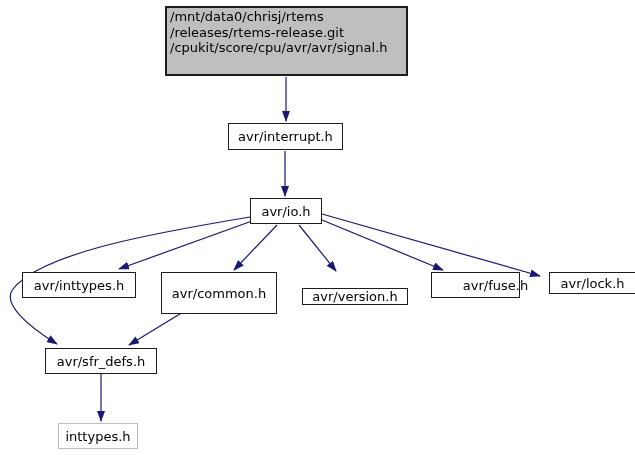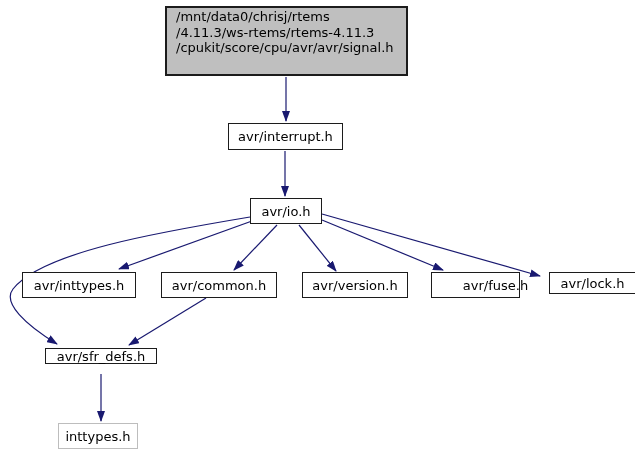--- a/index.html
+++ b/index.html
@@ -34,7 +34,7 @@
     display: block;
     background: #bfbfbf;
     border: 2px solid #1c1c1c;
-    padding: 1px 9px;
+    padding: 1px 3px;
     font-size: 13px;
     line-height: 15.6px;
     text-align: left;

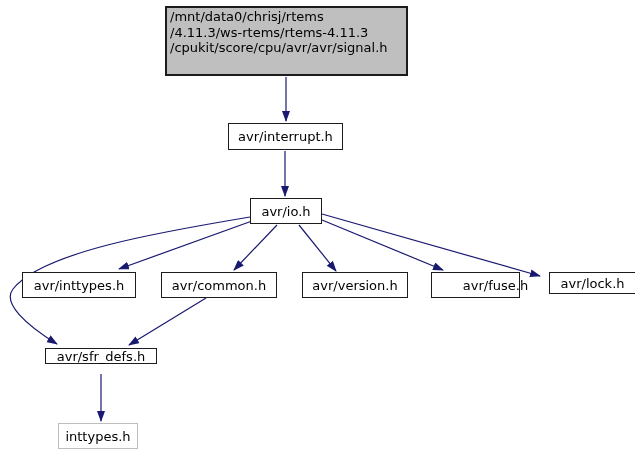--- a/index.html
+++ b/index.html
@@ -81,6 +81,7 @@
 
   <div class="node node-current n-signal">
     <div>/mnt/data0/chrisj/rtems</div>
+    <div>/releases/rtems-release.git</div>
     <div>/4.11.3/ws-rtems/rtems-4.11.3</div>
     <div>/cpukit/score/cpu/avr/avr/signal.h</div>
   </div>

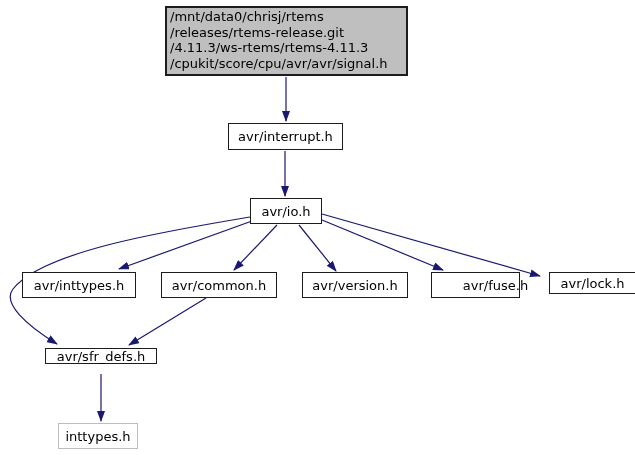--- a/index.html
+++ b/index.html
@@ -82,7 +82,6 @@
   <div class="node node-current n-signal">
     <div>/mnt/data0/chrisj/rtems</div>
     <div>/releases/rtems-release.git</div>
-    <div>/4.11.3/ws-rtems/rtems-4.11.3</div>
     <div>/cpukit/score/cpu/avr/avr/signal.h</div>
   </div>
 

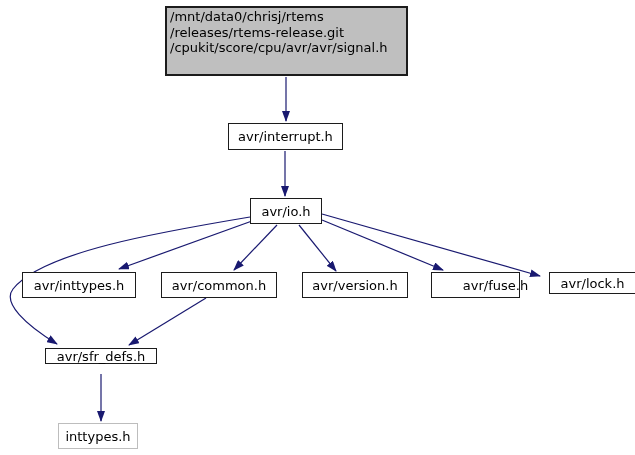--- a/index.html
+++ b/index.html
@@ -47,7 +47,7 @@
   .n-interrupt { left: 228px; top: 123px; width: 115px; height: 27px; }
   .n-io        { left: 250px; top: 198px; width: 72px;  height: 26px; }
   .n-portpins  { left: 22px;  top: 272px; width: 114px; height: 26px; }
-  .n-common    { left: 161px; top: 272px; width: 116px; height: 26px; }
+  .n-common    { left: 161px; top: 272px; width: 116px; height: 42px; }
   .n-version   { left: 302px; top: 272px; width: 106px; height: 26px; }
   .n-fuse      { left: 431px; top: 272px; width: 89px;  height: 26px; padding-left: 40px; }
   .n-lock      { left: 549px; top: 272px; width: 87px;  height: 22px; text-align: right; }

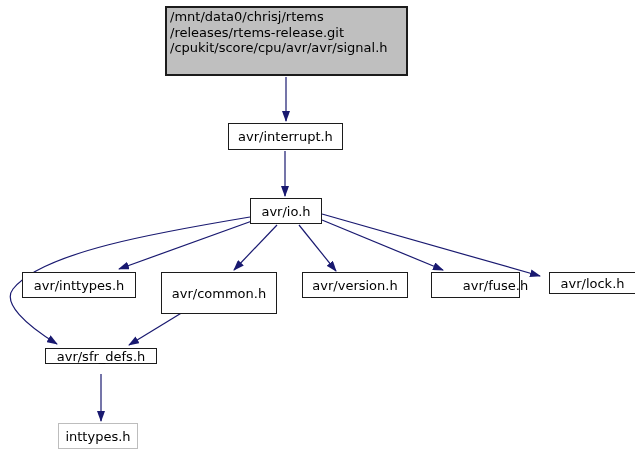--- a/index.html
+++ b/index.html
@@ -48,7 +48,7 @@
   .n-io        { left: 250px; top: 198px; width: 72px;  height: 26px; }
   .n-portpins  { left: 22px;  top: 272px; width: 114px; height: 26px; }
   .n-common    { left: 161px; top: 272px; width: 116px; height: 42px; }
-  .n-version   { left: 302px; top: 272px; width: 106px; height: 26px; }
+  .n-version   { left: 302px; top: 288px; width: 106px; height: 17px; }
   .n-fuse      { left: 431px; top: 272px; width: 89px;  height: 26px; padding-left: 40px; }
   .n-lock      { left: 549px; top: 272px; width: 87px;  height: 22px; text-align: right; }
   .n-sfrdefs   { left: 45px;  top: 348px; width: 112px; height: 16px; }

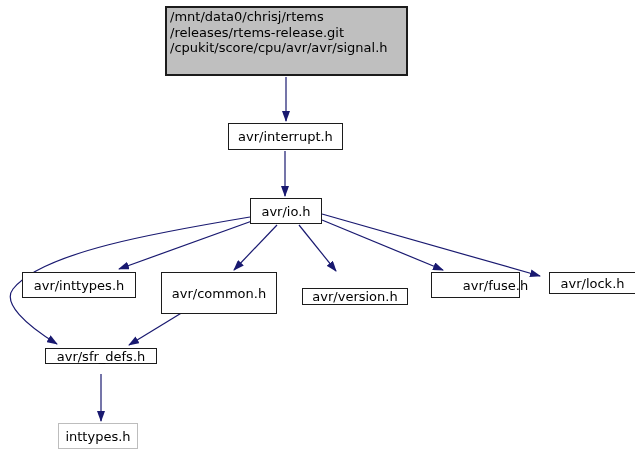--- a/index.html
+++ b/index.html
@@ -51,7 +51,7 @@
   .n-version   { left: 302px; top: 288px; width: 106px; height: 17px; }
   .n-fuse      { left: 431px; top: 272px; width: 89px;  height: 26px; padding-left: 40px; }
   .n-lock      { left: 549px; top: 272px; width: 87px;  height: 22px; text-align: right; }
-  .n-sfrdefs   { left: 45px;  top: 348px; width: 112px; height: 16px; }
+  .n-sfrdefs   { left: 45px;  top: 348px; width: 112px; height: 26px; }
   .n-inttypes  { left: 58px;  top: 423px; width: 80px;  height: 26px; }
 </style>
 </head>

